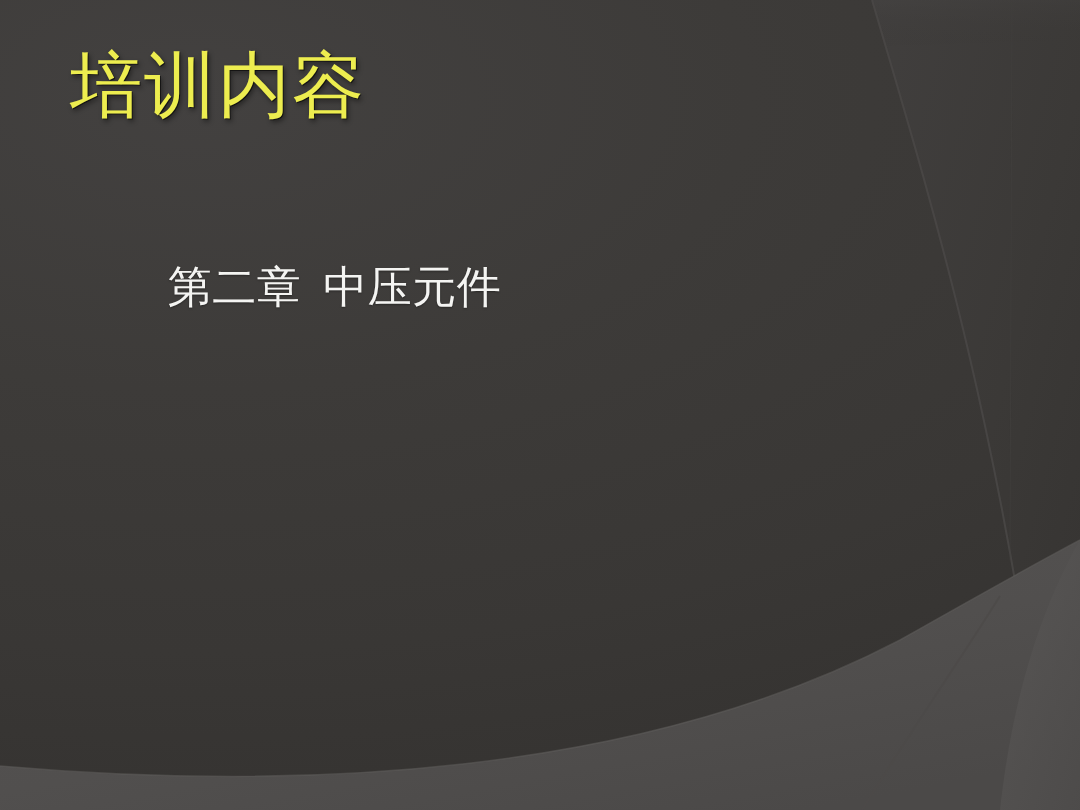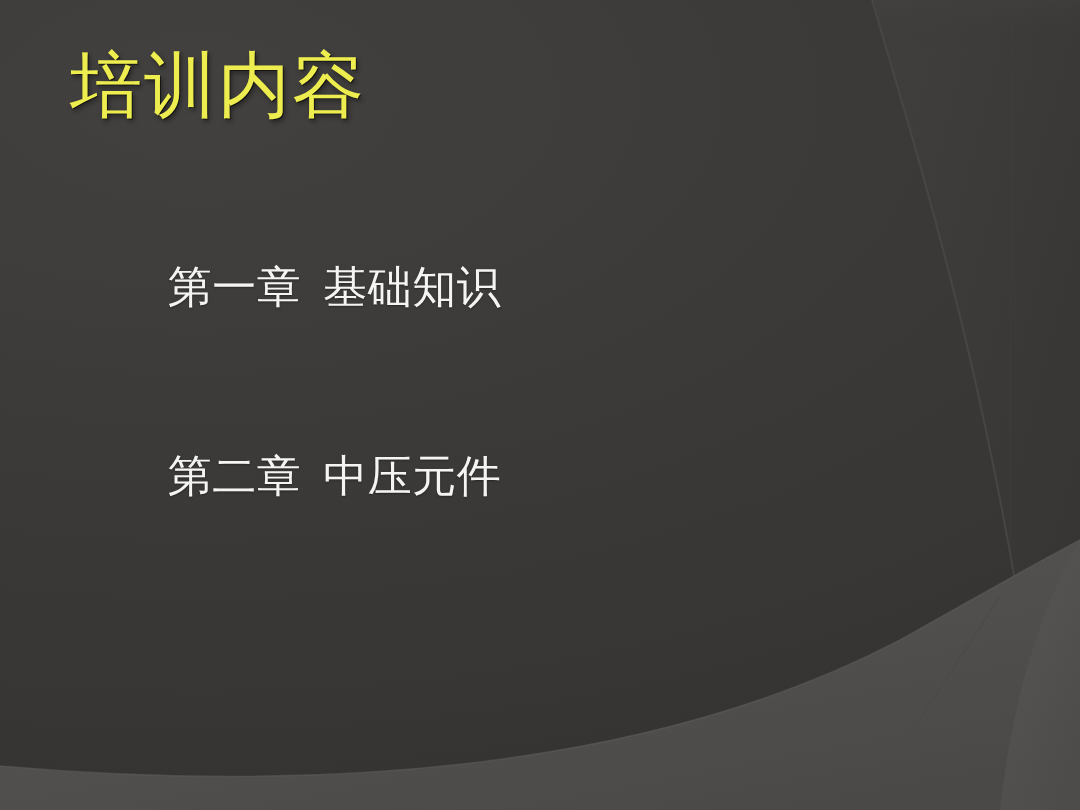--- a/index.html
+++ b/index.html
@@ -133,9 +133,6 @@
 
     <ul class="body-list">
 
-      <li class="body-line">
-        <span class="chapter-label">第一章</span><span class="chapter-gap"></span><span class="chapter-title">基础知识</span>
-      </li>
 
       <li class="body-line">
         <span class="chapter-label">第二章</span><span class="chapter-gap"></span><span class="chapter-title">中压元件</span>

